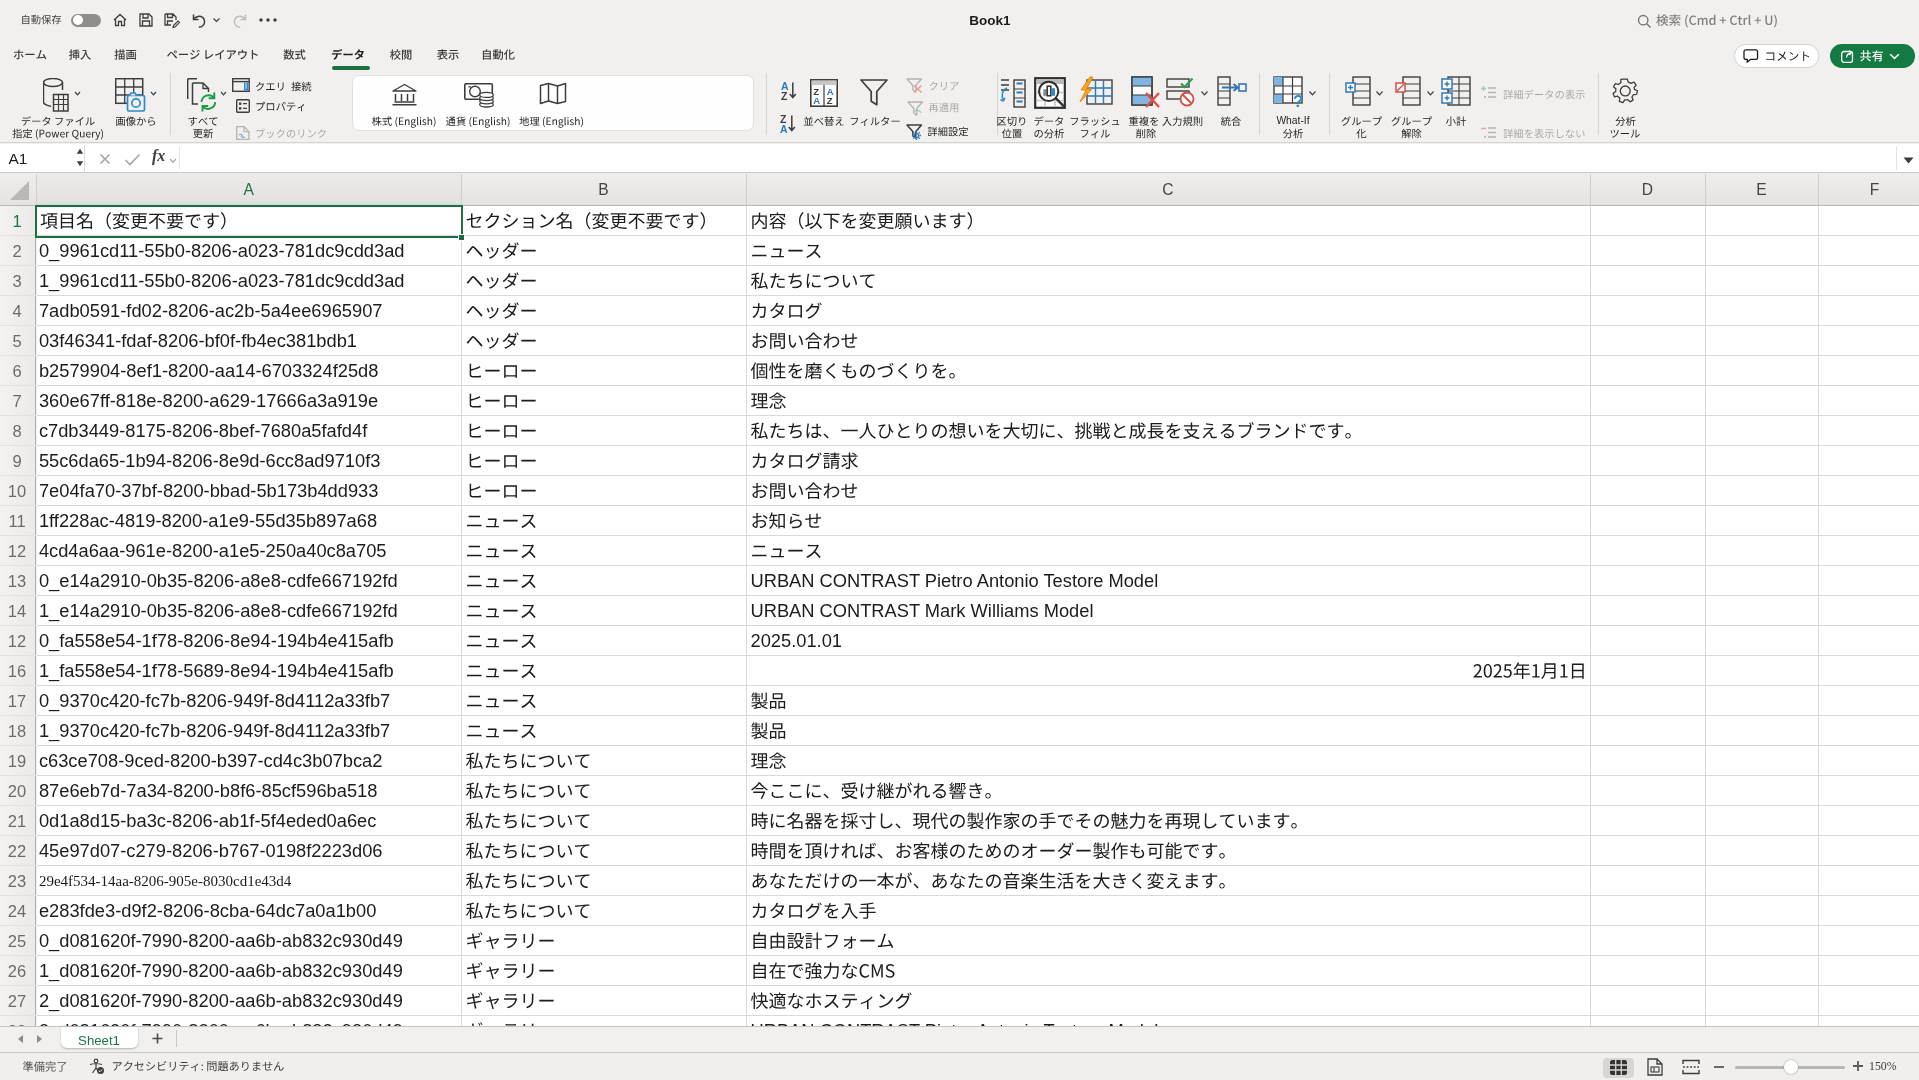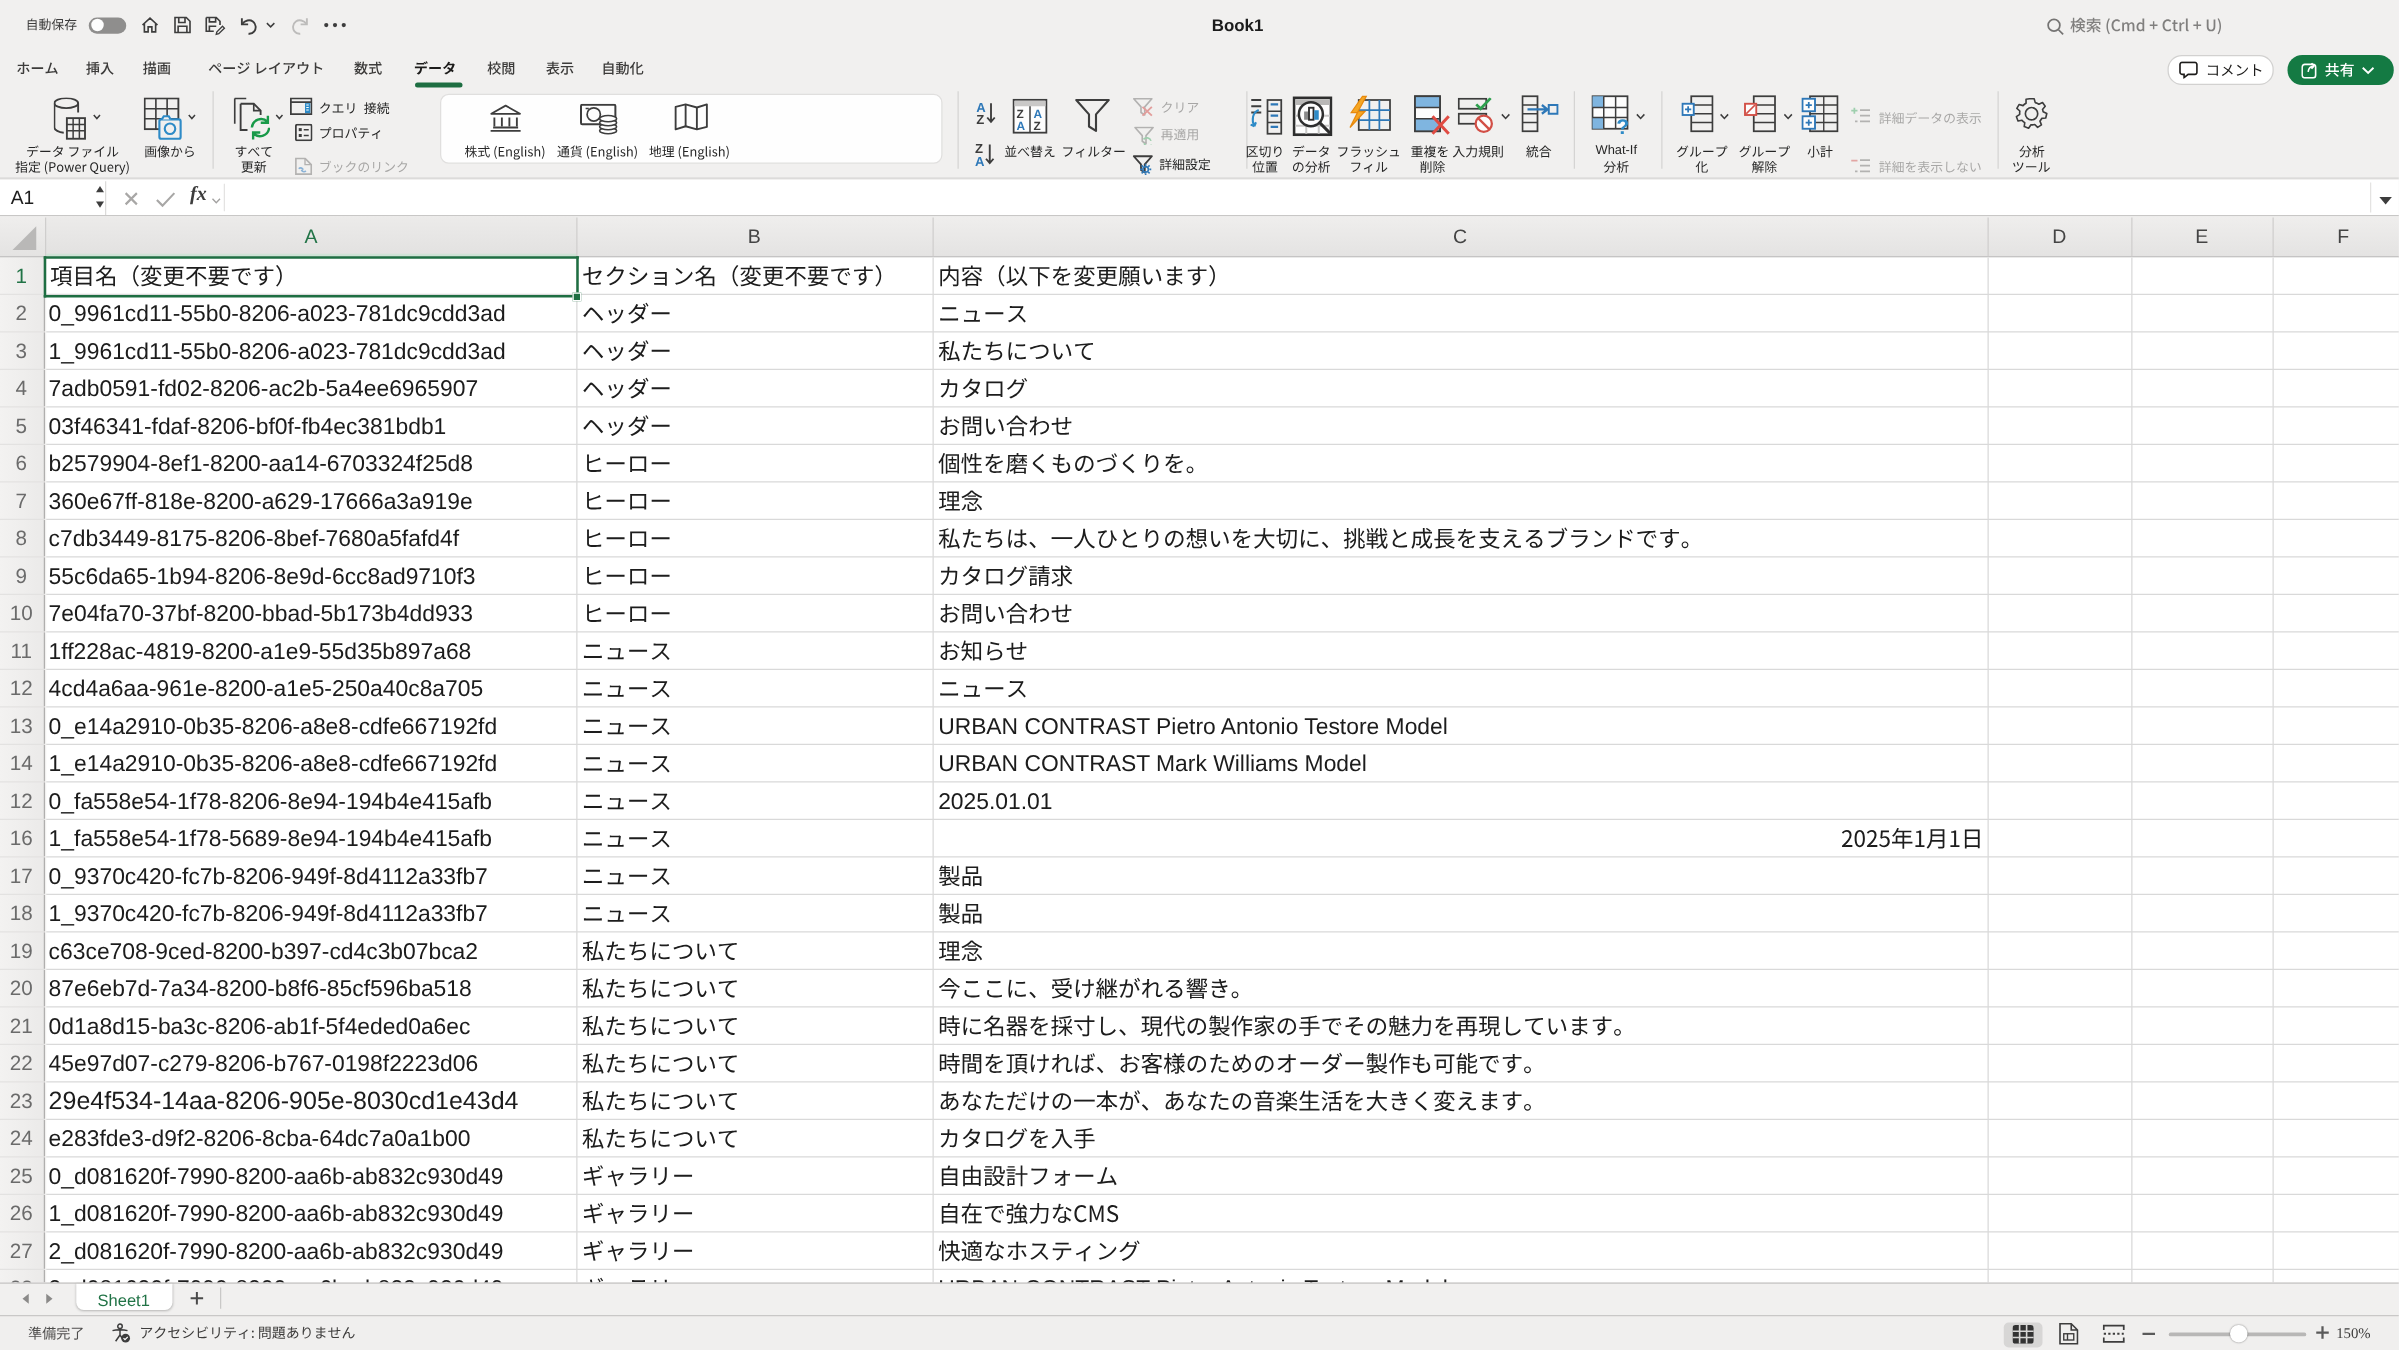--- a/index.html
+++ b/index.html
@@ -406,7 +406,7 @@
     <div style="position:absolute;top:781.5px;font-family:'Liberation Sans',sans-serif;font-size:18.3px;color:#1c1c1c;font-weight:normal;white-space:pre;line-height:18.3px;left:38.9px;">87e6eb7d-7a34-8200-b8f6-85cf596ba518</div>
     <div style="position:absolute;top:811.5px;font-family:'Liberation Sans',sans-serif;font-size:18.3px;color:#1c1c1c;font-weight:normal;white-space:pre;line-height:18.3px;left:38.9px;">0d1a8d15-ba3c-8206-ab1f-5f4eded0a6ec</div>
     <div style="position:absolute;top:841.5px;font-family:'Liberation Sans',sans-serif;font-size:18.3px;color:#1c1c1c;font-weight:normal;white-space:pre;line-height:18.3px;left:38.9px;">45e97d07-c279-8206-b767-0198f2223d06</div>
-    <div style="position:absolute;top:871.5px;font-family:Liberation Sans, sans-serif;font-size:20px;color:#1c1c1c;font-weight:normal;white-space:pre;line-height:18.3px;left:38.9px;">29e4f534-14aa-8206-905e-8030cd1e43d4</div>
+    <div style="position:absolute;top:871.5px;font-family:Liberation Serif, serif;font-size:15px;color:#1c1c1c;font-weight:normal;white-space:pre;line-height:18.3px;left:38.9px;">29e4f534-14aa-8206-905e-8030cd1e43d4</div>
     <div style="position:absolute;top:901.5px;font-family:'Liberation Sans',sans-serif;font-size:18.3px;color:#1c1c1c;font-weight:normal;white-space:pre;line-height:18.3px;left:38.9px;">e283fde3-d9f2-8206-8cba-64dc7a0a1b00</div>
     <div style="position:absolute;top:931.5px;font-family:'Liberation Sans',sans-serif;font-size:18.3px;color:#1c1c1c;font-weight:normal;white-space:pre;line-height:18.3px;left:38.9px;">0_d081620f-7990-8200-aa6b-ab832c930d49</div>
     <div style="position:absolute;top:961.5px;font-family:'Liberation Sans',sans-serif;font-size:18.3px;color:#1c1c1c;font-weight:normal;white-space:pre;line-height:18.3px;left:38.9px;">1_d081620f-7990-8200-aa6b-ab832c930d49</div>

